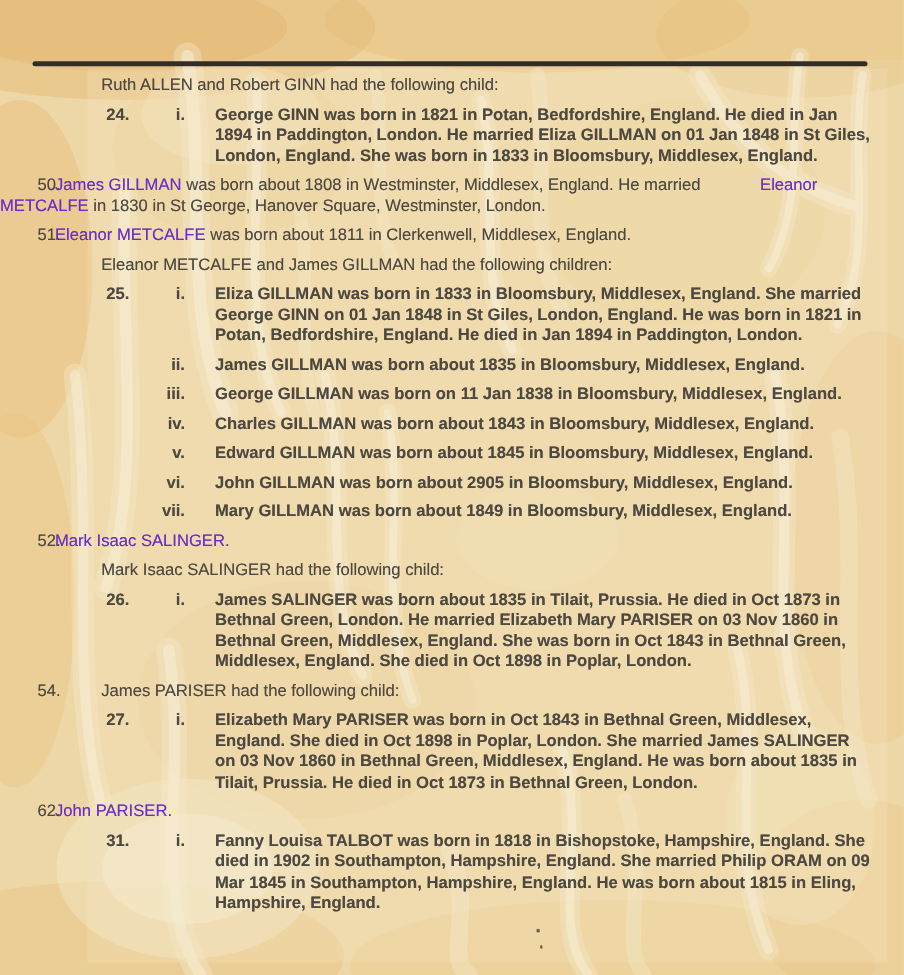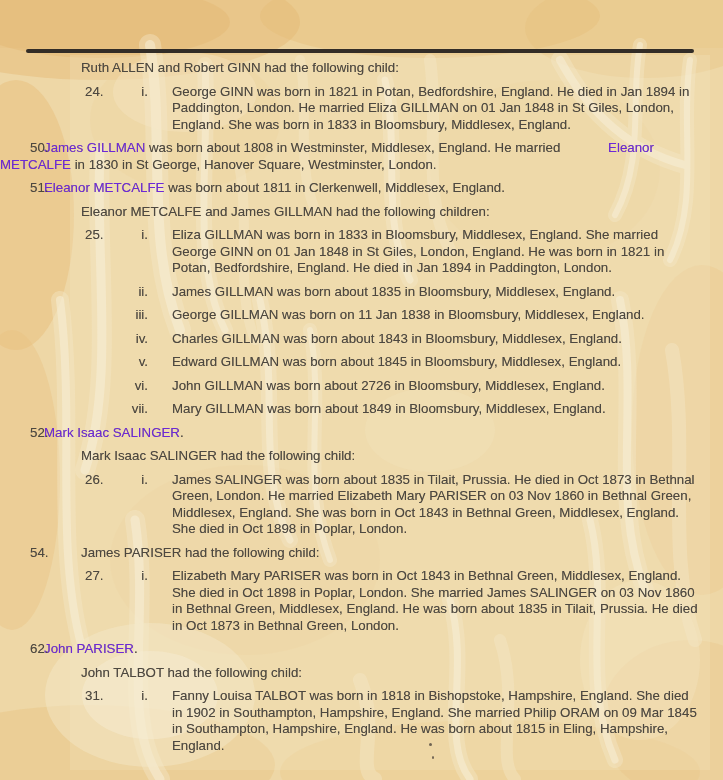--- a/index.html
+++ b/index.html
@@ -22,7 +22,7 @@
   .person{position:relative;margin:0 16px 7px 0;}
   .pnum{position:absolute;left:30px;top:0;}
   .person b, .ptext b{font-weight:normal;color:#6d28d9;margin-left:44px;}
-  .child{position:relative;margin:0 24px 7px 0;padding-left:172px;}
+  .child{position:relative;margin:0 24px 7px 0;padding-left:172px;font-weight:bold;}
   .cnum{position:absolute;left:85px;top:0;}
   .roman{position:absolute;left:105px;top:0;width:43px;text-align:right;}
   .speck{position:absolute;background:#6f6352;border-radius:50%;}

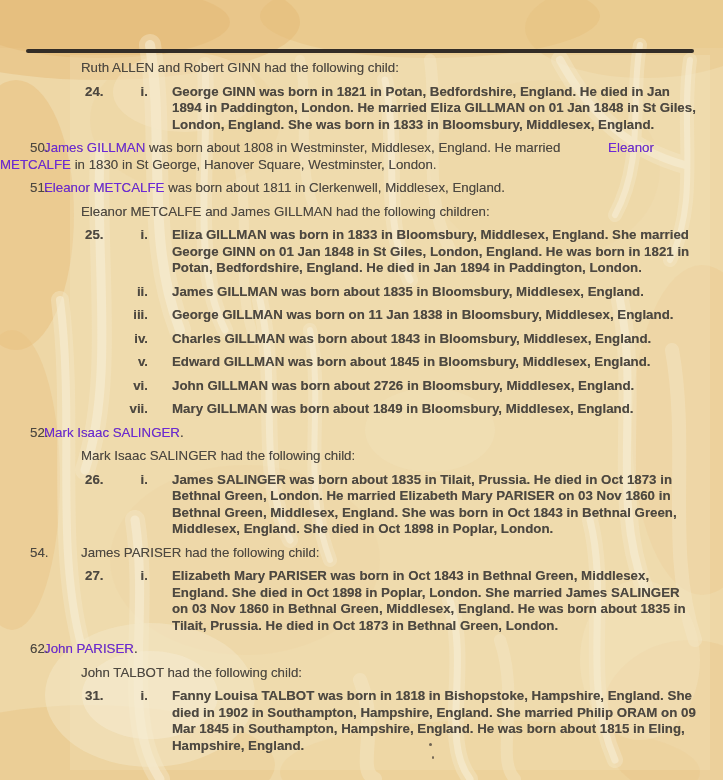--- a/index.html
+++ b/index.html
@@ -156,7 +156,7 @@
   <div class="child">
     <span class="cnum"></span>
     <span class="roman">vi.</span>
-    <div class="ctext">John GILLMAN was born about 2726 in Bloomsbury, Middlesex, England.</div>
+    <div class="ctext">John GILLMAN was born about 2905 in Bloomsbury, Middlesex, England.</div>
   </div>
   <div class="child">
     <span class="cnum"></span>

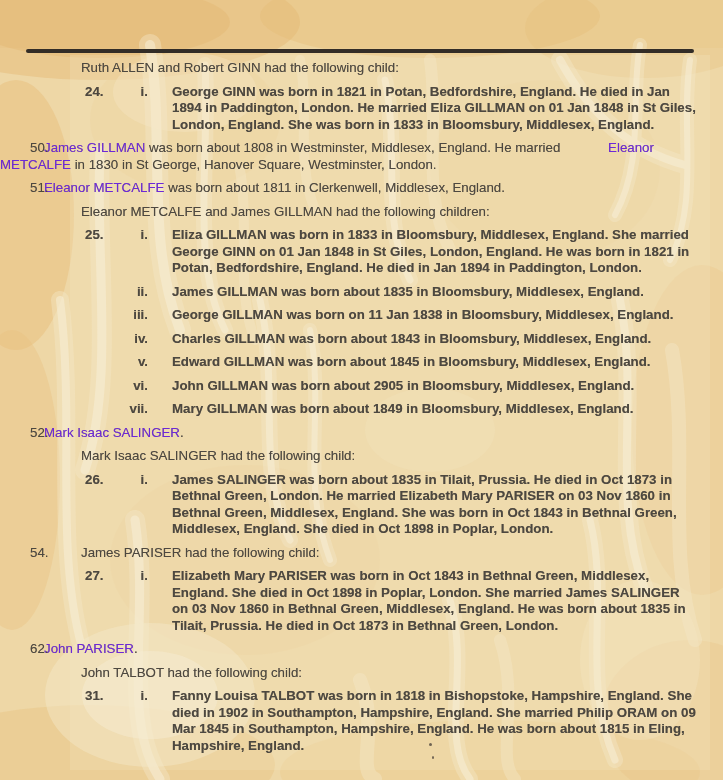--- a/index.html
+++ b/index.html
@@ -194,7 +194,6 @@
     <div class="ptext"><b>John PARISER</b><span>.</span></div>
   </div>
 
-  <div class="note">John TALBOT had the following child:</div>
 
   <div class="child">
     <span class="cnum">31.</span>

